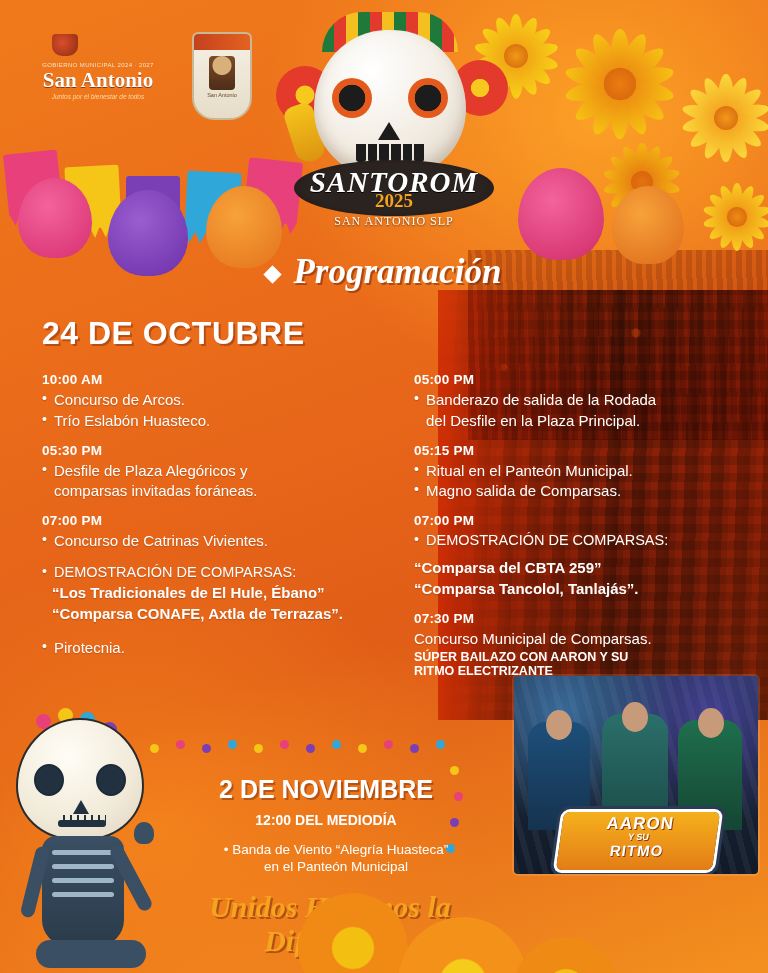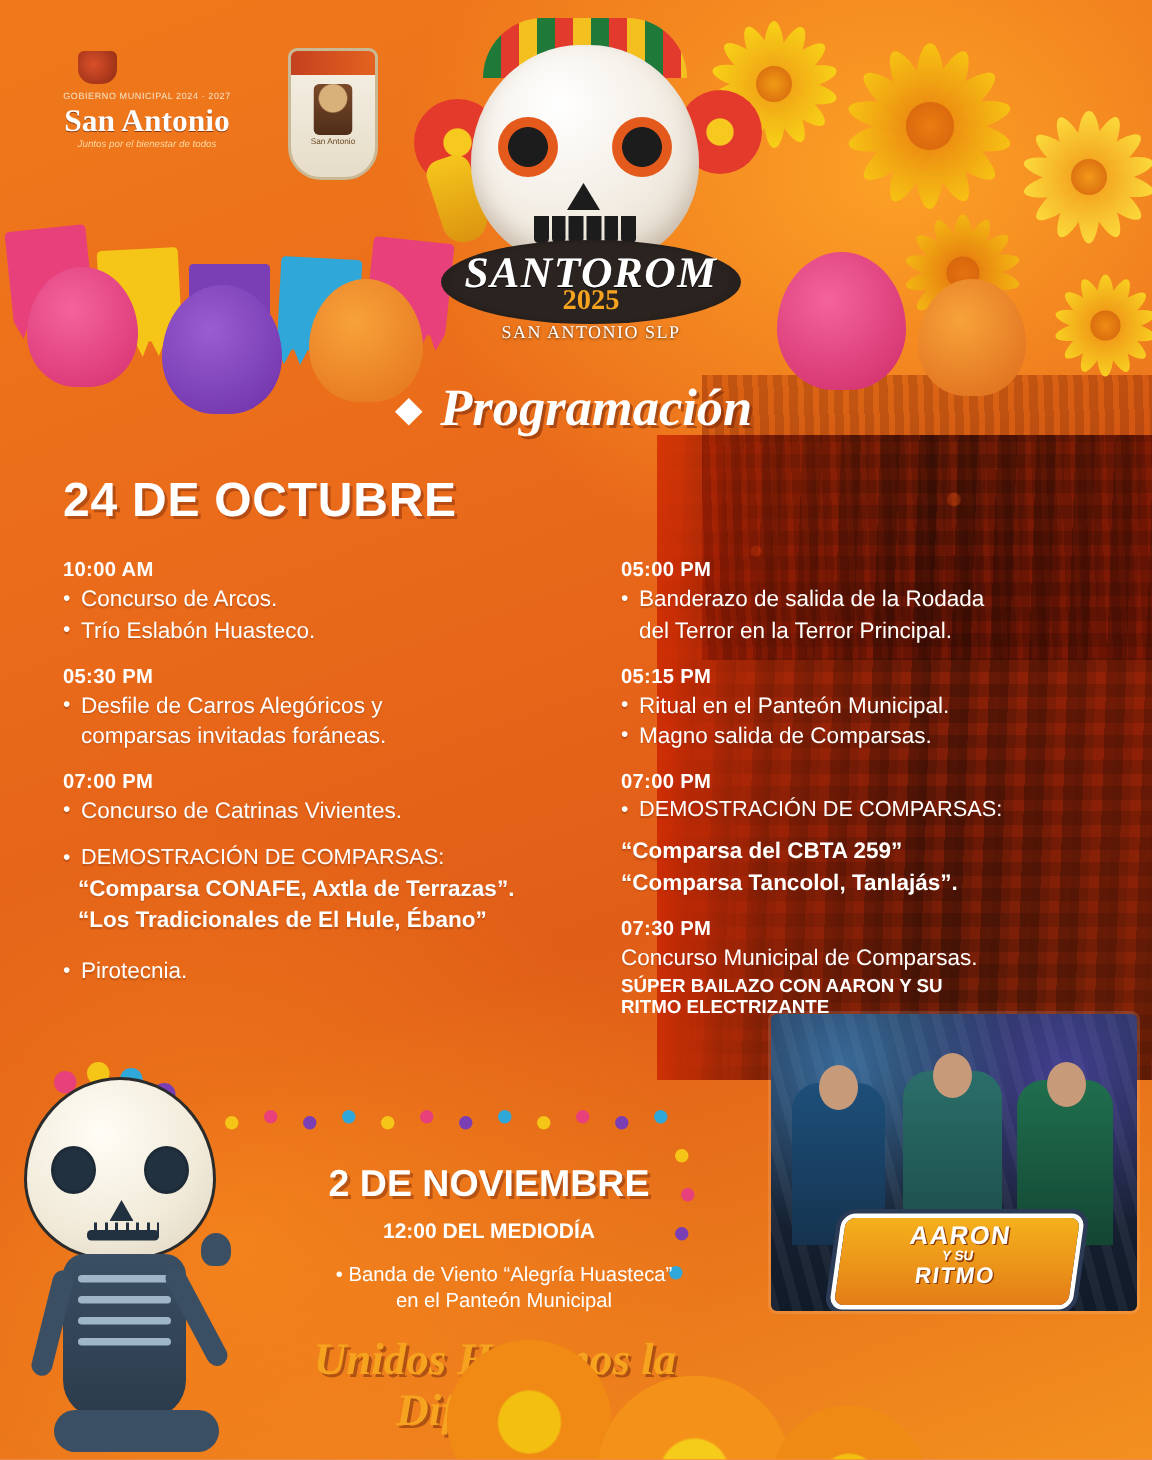--- a/index.html
+++ b/index.html
@@ -482,7 +482,7 @@
 
     <div class="time">05:00 PM</div>
     <div class="item bullet">Banderazo de salida de la Rodada</div>
-    <div class="item" style="padding-left:12px">del Terror en la Terror Principal.</div>
+    <div class="item" style="padding-left:12px">del Desfile en la Plaza Principal.</div>
 
     <div class="time">05:15 PM</div>
     <div class="item bullet">Ritual en el Panteón Municipal.</div>

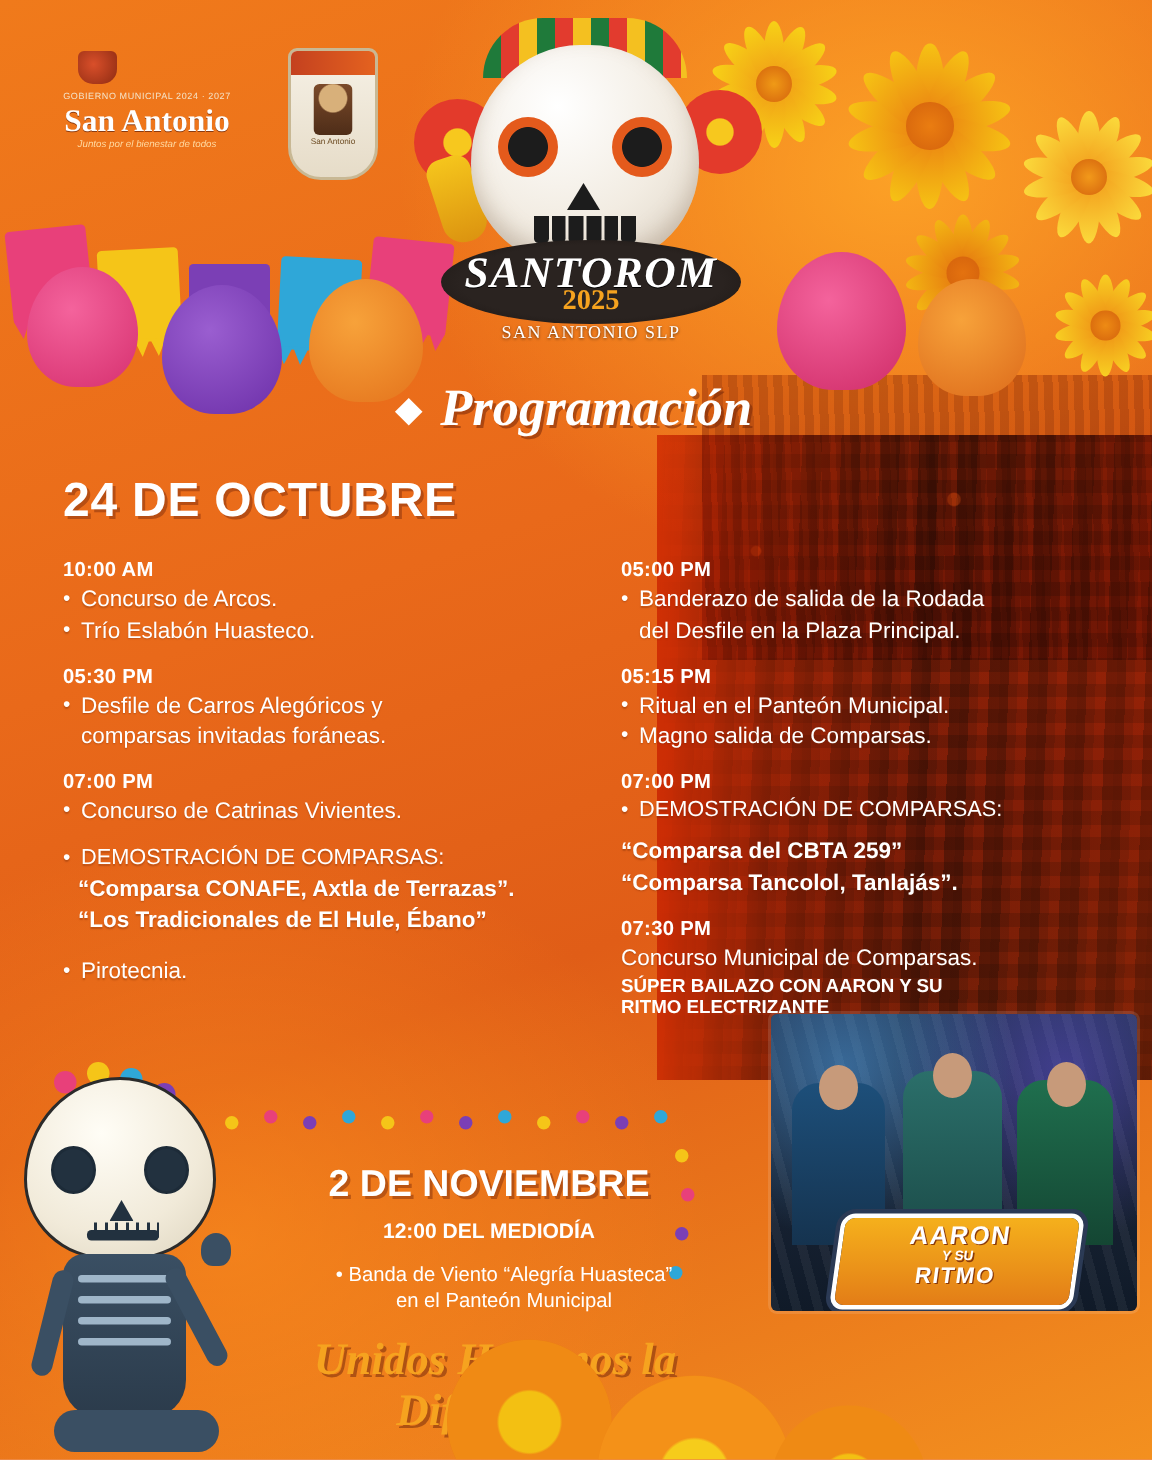--- a/index.html
+++ b/index.html
@@ -467,7 +467,7 @@
     <div class="item bullet">Trío Eslabón Huasteco.</div>
 
     <div class="time">05:30 PM</div>
-    <div class="item bullet">Desfile de Carros Alegóricos y</div>
+    <div class="item bullet">Desfile de Plaza Alegóricos y</div>
     <div class="item" style="padding-left:12px">comparsas invitadas foráneas.</div>
 
     <div class="time">07:00 PM</div>

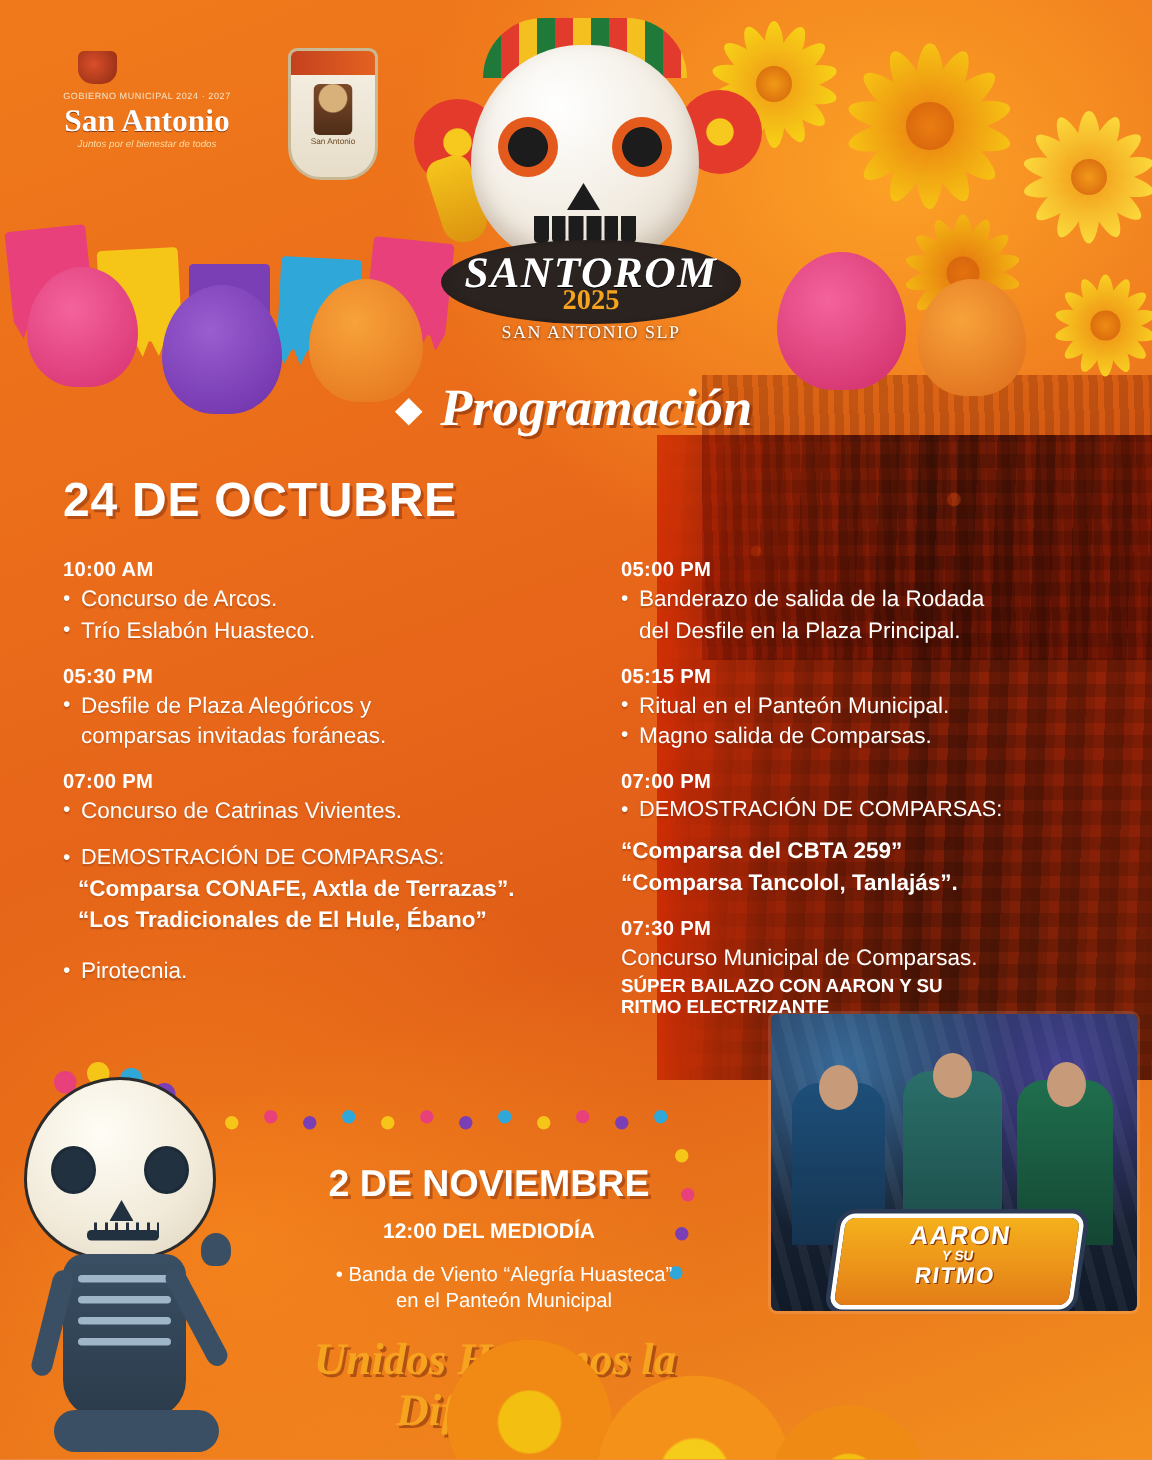--- a/index.html
+++ b/index.html
@@ -473,8 +473,8 @@
     <div class="time">07:00 PM</div>
     <div class="item bullet">Concurso de Catrinas Vivientes.</div>
     <div class="item bullet caps" style="margin-top:12px">DEMOSTRACIÓN DE COMPARSAS:</div>
+    <div class="item quote" style="padding-left:10px">“Los Tradicionales de El Hule, Ébano”</div>
     <div class="item quote" style="padding-left:10px">“Comparsa CONAFE, Axtla de Terrazas”.</div>
-    <div class="item quote" style="padding-left:10px">“Los Tradicionales de El Hule, Ébano”</div>
     <div class="item bullet" style="margin-top:14px">Pirotecnia.</div>
   </div>
 

